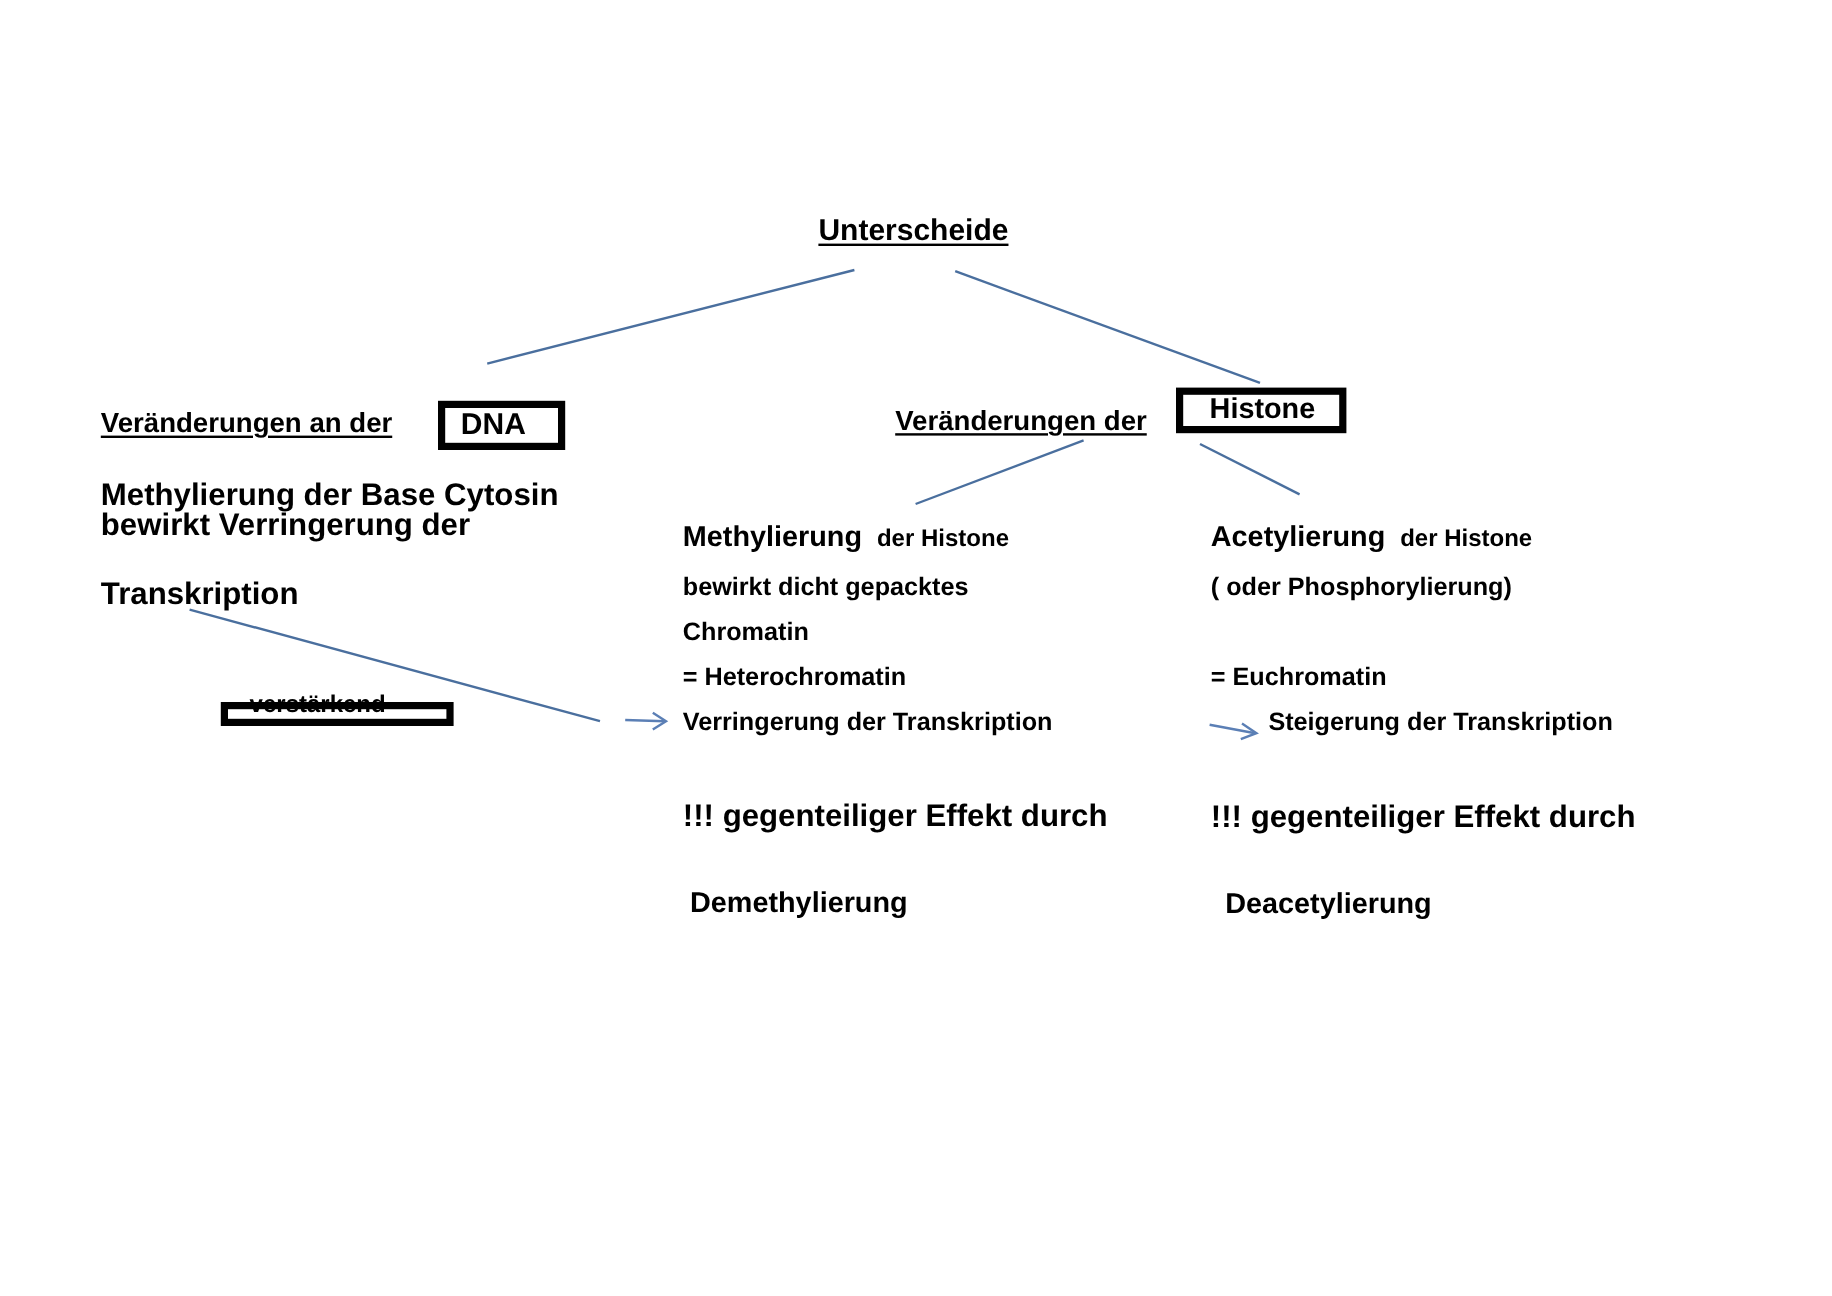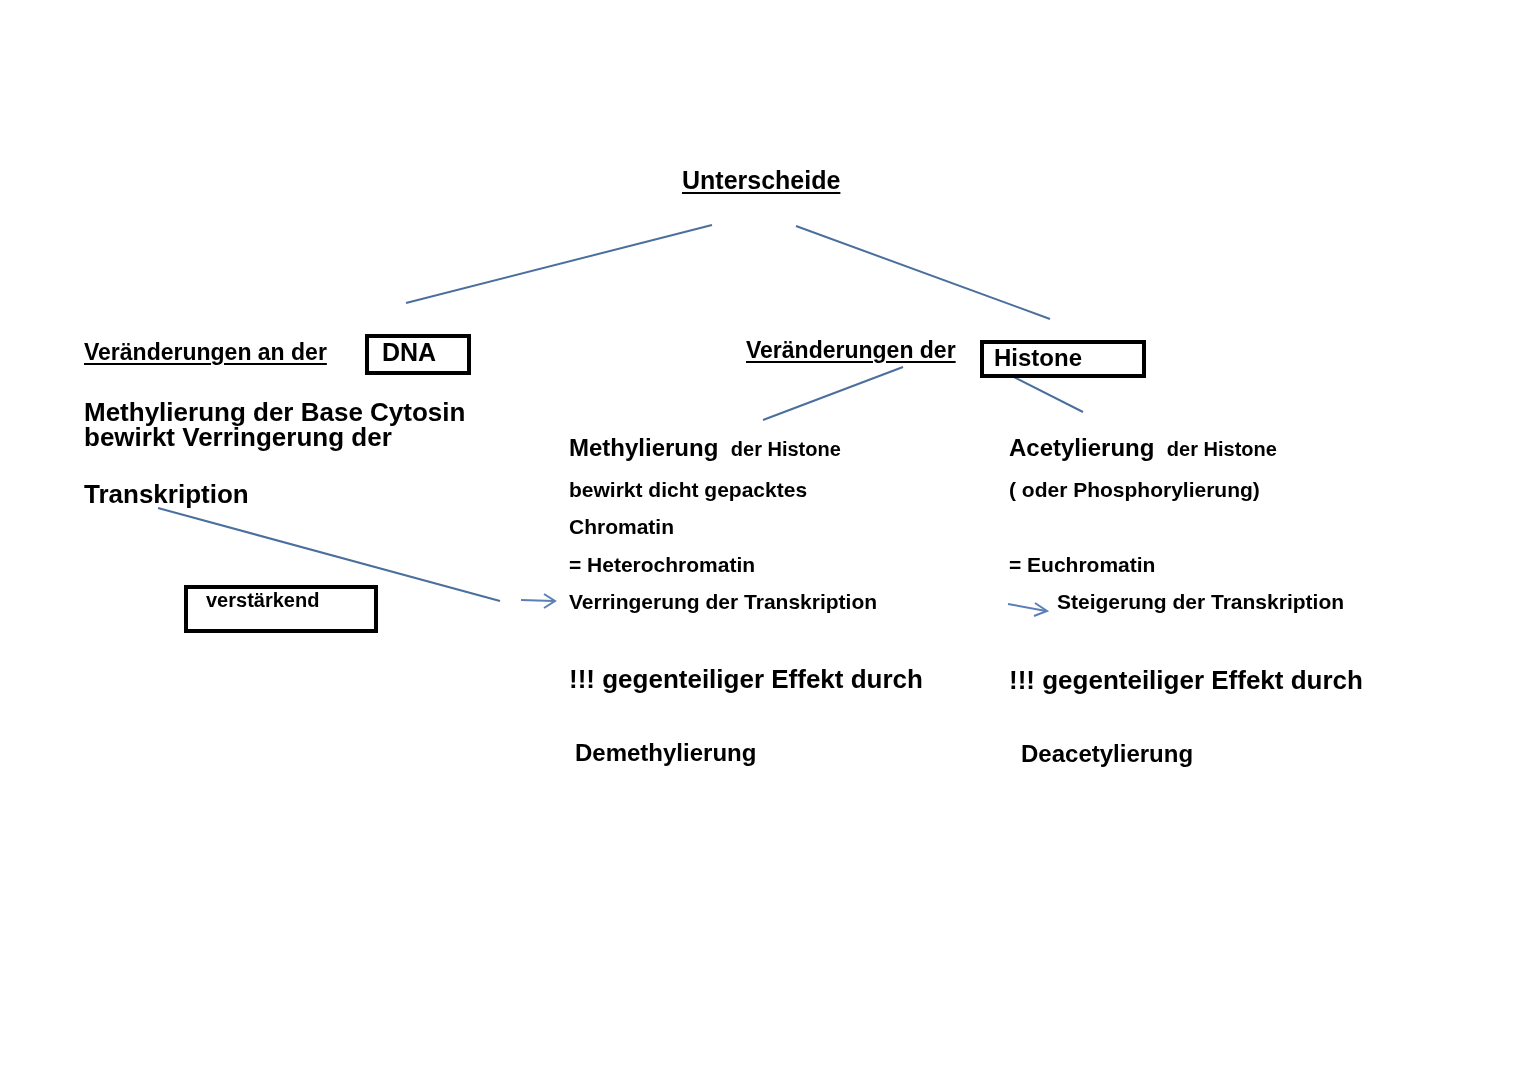--- a/index.html
+++ b/index.html
@@ -121,7 +121,7 @@
     </g>
   </svg>
 
-  <div class="txt subtitle ul" style="left:682px; top:168px;">Unterscheide</div>
+  <div class="txt subtitle ul" style="left:682px; top:180px;">Unterscheide</div>
 
   <div class="txt branch-head ul" style="left:84px; top:341px;">Veränderungen an der</div>
   <div class="box" id="dna-box">

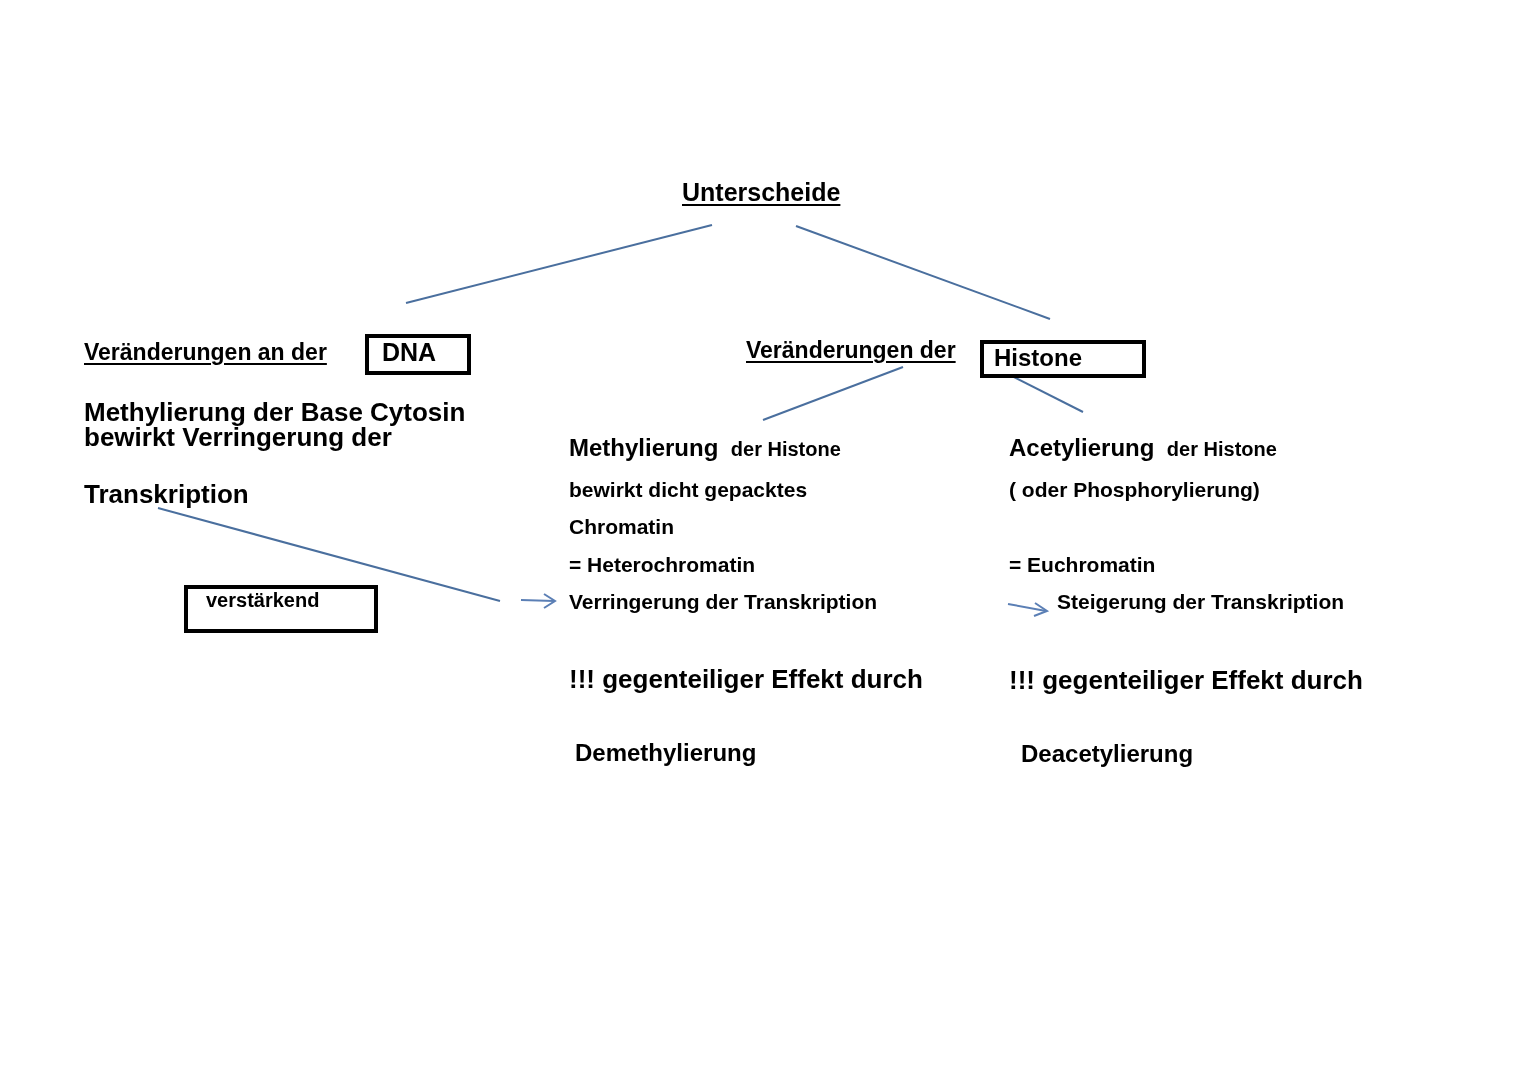--- a/index.html
+++ b/index.html
@@ -69,11 +69,11 @@
   }
   .box {
     position: absolute;
-    border: 4px solid #000000;
+    border: 6px solid #000000;
     background: #ffffff;
     box-sizing: border-box;
     display: flex;
-    align-items: flex-start;
+    align-items: flex-end;
   }
   .box > span {
     display: block;

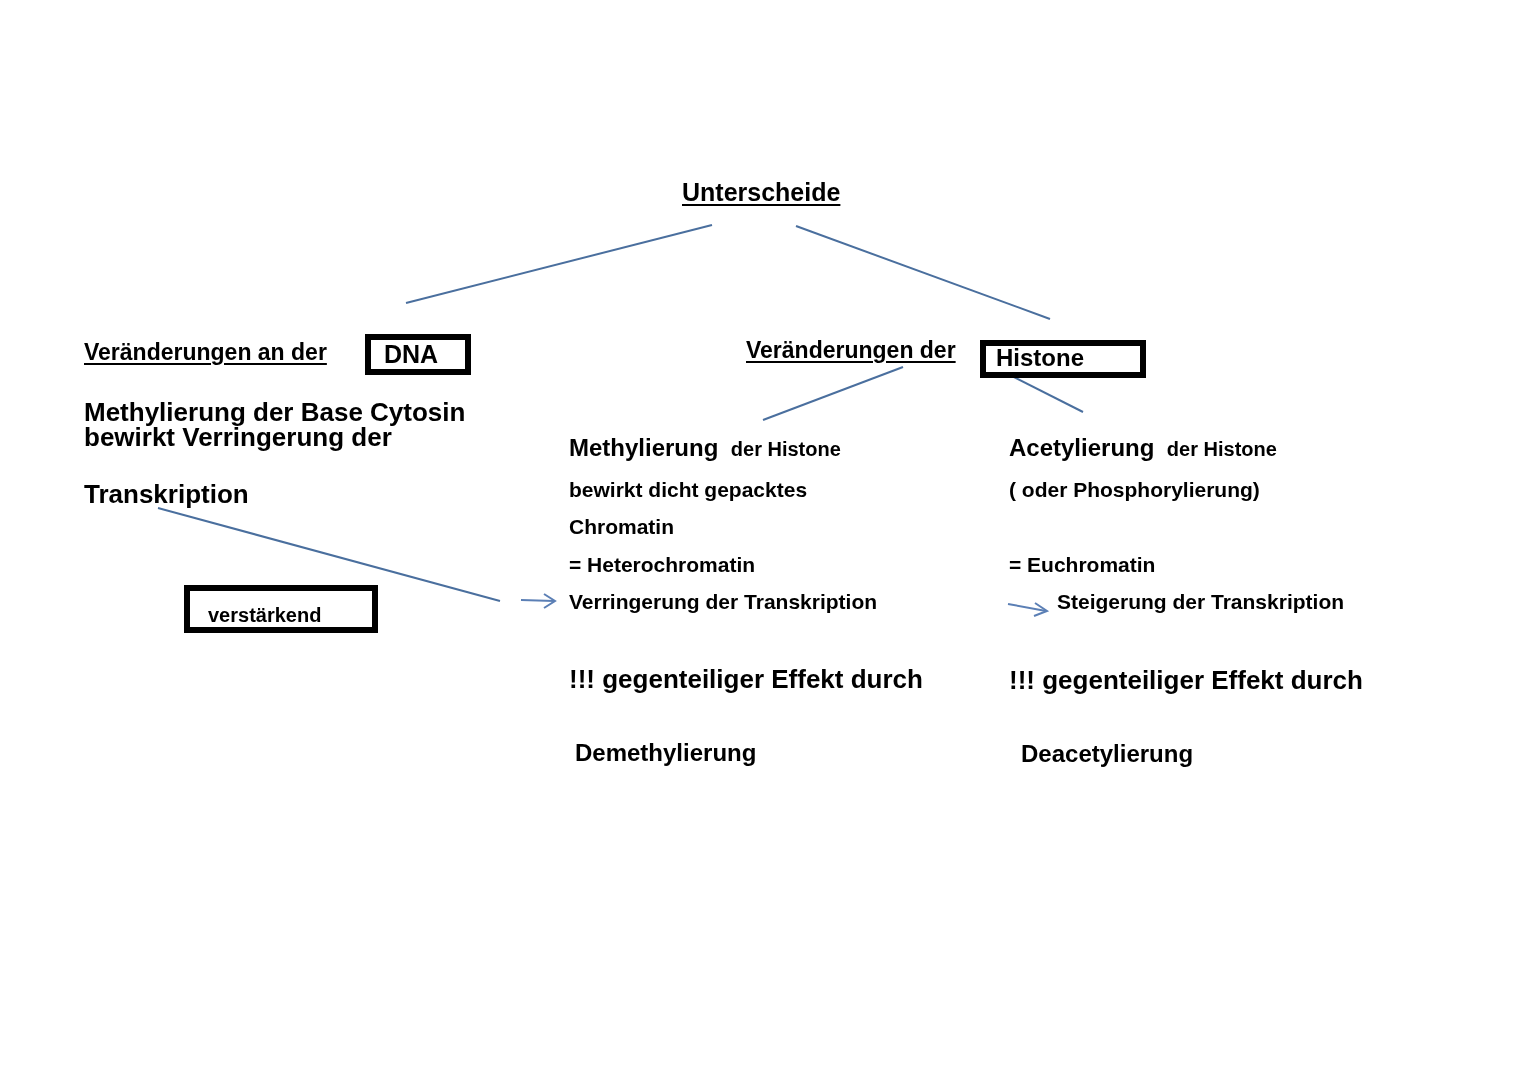--- a/index.html
+++ b/index.html
@@ -85,8 +85,8 @@
   }
   #dna-box span { font-size: 25px; font-weight: bold; }
   #histone-box {
-    left: 980px; top: 340px; width: 166px; height: 38px;
-    padding-left: 10px;
+    left: 980px; top: 323px; width: 142px; height: 38px;
+    padding-left: 22px;
   }
   #histone-box span { font-size: 24px; font-weight: bold; }
   #verstaerkend-box {

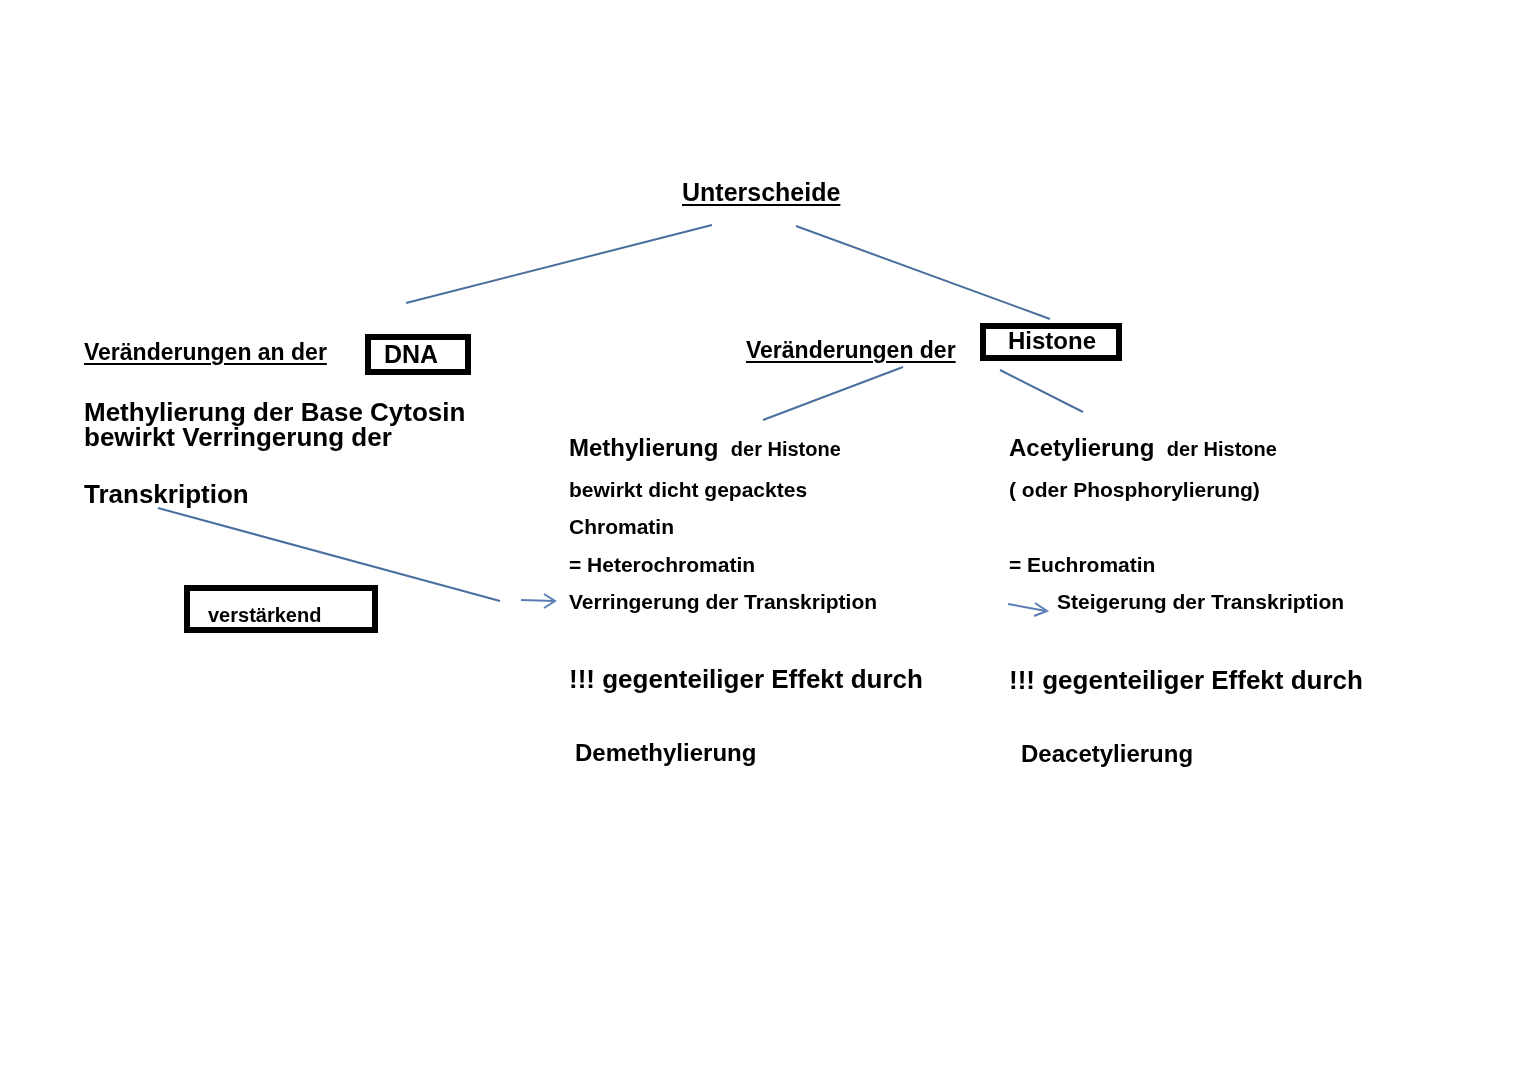--- a/index.html
+++ b/index.html
@@ -90,7 +90,7 @@
   }
   #histone-box span { font-size: 24px; font-weight: bold; }
   #verstaerkend-box {
-    left: 184px; top: 585px; width: 194px; height: 48px;
+    left: 184px; top: 585px; width: 194px; height: 20px;
     padding-left: 18px;
   }
   #verstaerkend-box span { font-size: 20px; font-weight: bold; }

